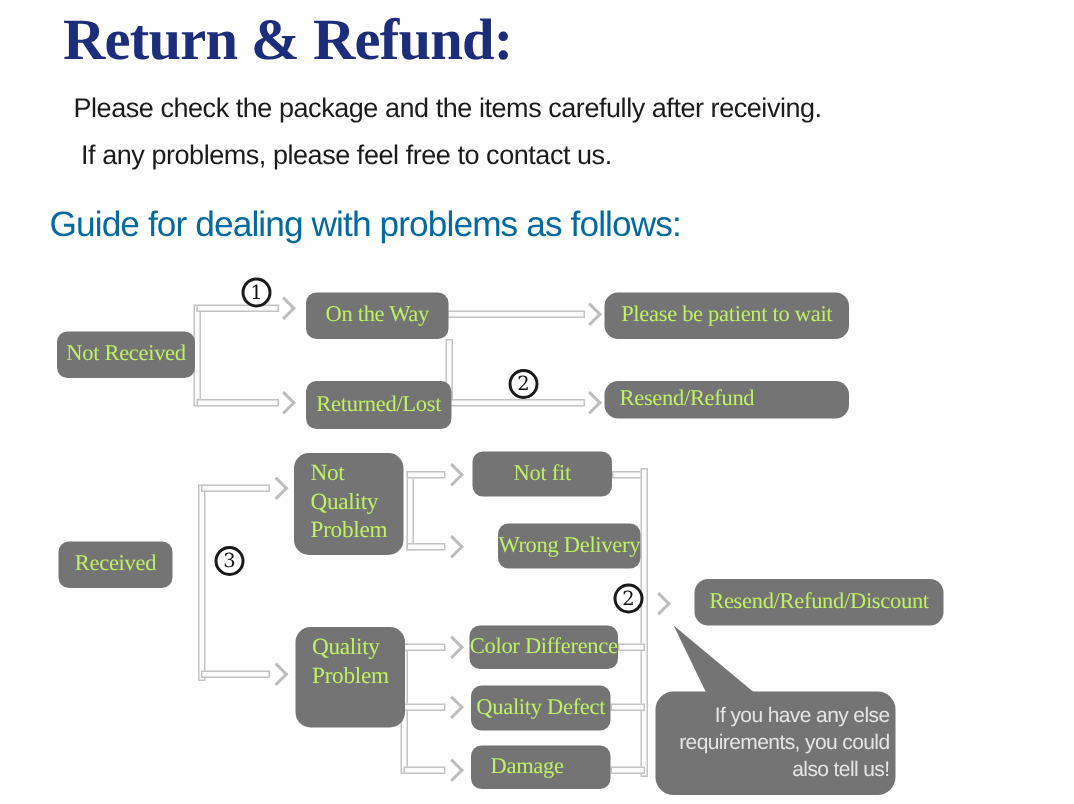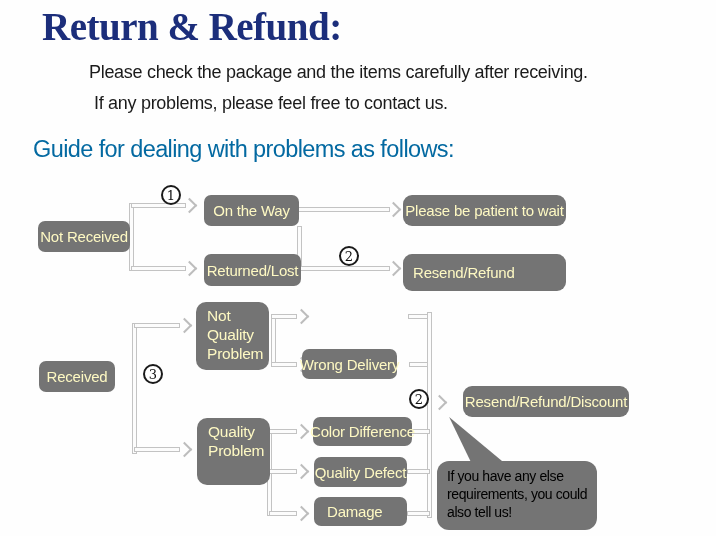--- a/index.html
+++ b/index.html
@@ -12,7 +12,7 @@
     font-family:"Liberation Serif", serif; font-weight:bold;
     font-size:39px; color:#1c2e7b; letter-spacing:-0.5px;
   }
-  .intro-line { position:absolute; font-size:18px; color:#1b1b1b; letter-spacing:-0.3px;margin-left:40px; }
+  .intro-line { position:absolute; font-size:18px; color:#1b1b1b; letter-spacing:-0.3px; }
   .intro-1 { left:49px; top:62px; }
   .intro-2 { left:54px; top:93px; }
   .guide-heading {

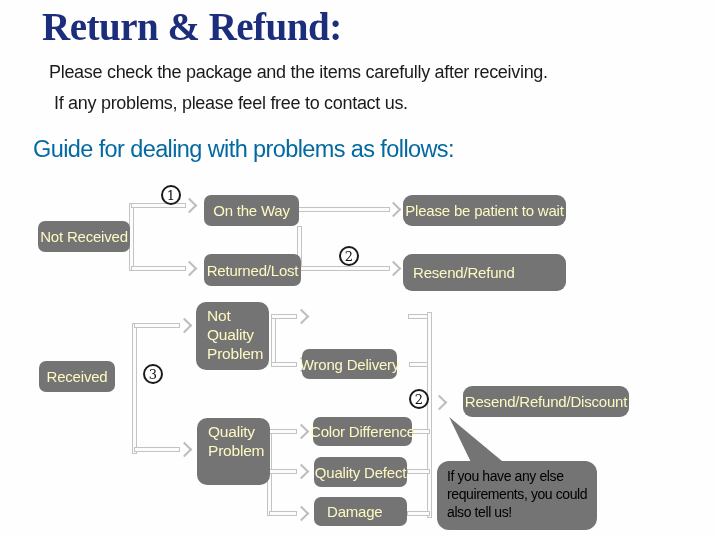--- a/index.html
+++ b/index.html
@@ -20,10 +20,10 @@
     font-size:23.5px; color:#0369a1; letter-spacing:-0.6px;
   }
   .node {
-    position:absolute; background:#747474; color:#fef9c3;
+    position:absolute; background:#747474; color:#bef264;
     display:flex; align-items:center; justify-content:center;
     font-size:15px; letter-spacing:-0.2px; white-space:nowrap;
-    border-radius:7px; box-sizing:border-box;
+    border-radius:7px; box-sizing:border-box;font-family:Liberation Serif, serif;
   }
   .node.align-left { justify-content:flex-start; padding-left:10px; }
   .node.multi {

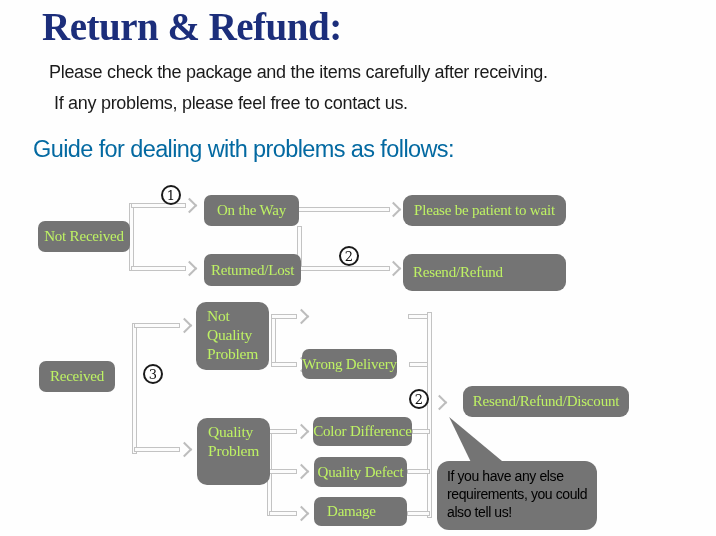--- a/index.html
+++ b/index.html
@@ -115,7 +115,7 @@
   <div class="node" style="left:204px; top:195px; width:95px; height:31px;">On the Way</div>
   <div class="node r9" style="left:403px; top:195px; width:163px; height:31px;">Please be patient to wait</div>
   <div class="node" style="left:204px; top:254px; width:97px; height:32px;">Returned/Lost</div>
-  <div class="node r9 align-left" style="left:403px; top:254px; width:163px; height:37px;">Resend/Refund</div>
+  <div class="node r9 align-left" style="left:403px; top:254px; width:163px; height:25px;">Resend/Refund</div>
   <div class="node" style="left:39px; top:361px; width:76px; height:31px;">Received</div>
   <div class="node multi" style="left:196px; top:302px; width:73px; height:68px;">Not Quality Problem</div>
   <div class="node" style="left:302px; top:349px; width:95px; height:30px;">Wrong Delivery</div>

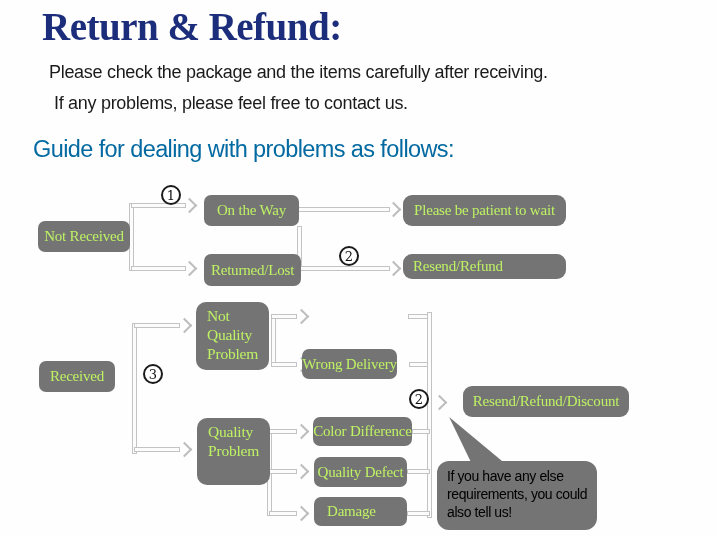--- a/index.html
+++ b/index.html
@@ -118,6 +118,7 @@
   <div class="node r9 align-left" style="left:403px; top:254px; width:163px; height:25px;">Resend/Refund</div>
   <div class="node" style="left:39px; top:361px; width:76px; height:31px;">Received</div>
   <div class="node multi" style="left:196px; top:302px; width:73px; height:68px;">Not Quality Problem</div>
+  <div class="node" style="left:315px; top:301px; width:93px; height:30px;">Not fit</div>
   <div class="node" style="left:302px; top:349px; width:95px; height:30px;">Wrong Delivery</div>
   <div class="node multi" style="left:197px; top:418px; width:73px; height:67px;">Quality Problem</div>
   <div class="node" style="left:313px; top:417px; width:99px; height:29px;">Color Difference</div>

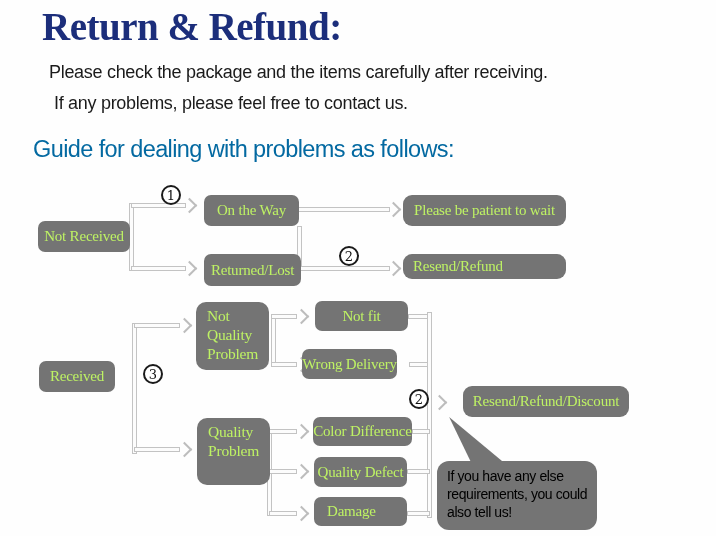--- a/index.html
+++ b/index.html
@@ -119,7 +119,7 @@
   <div class="node" style="left:39px; top:361px; width:76px; height:31px;">Received</div>
   <div class="node multi" style="left:196px; top:302px; width:73px; height:68px;">Not Quality Problem</div>
   <div class="node" style="left:315px; top:301px; width:93px; height:30px;">Not fit</div>
-  <div class="node" style="left:302px; top:349px; width:95px; height:30px;">Wrong Delivery</div>
+  <div class="node" style="left:332px; top:349px; width:95px; height:30px;">Wrong Delivery</div>
   <div class="node multi" style="left:197px; top:418px; width:73px; height:67px;">Quality Problem</div>
   <div class="node" style="left:313px; top:417px; width:99px; height:29px;">Color Difference</div>
   <div class="node" style="left:314px; top:457px; width:93px; height:30px;">Quality Defect</div>

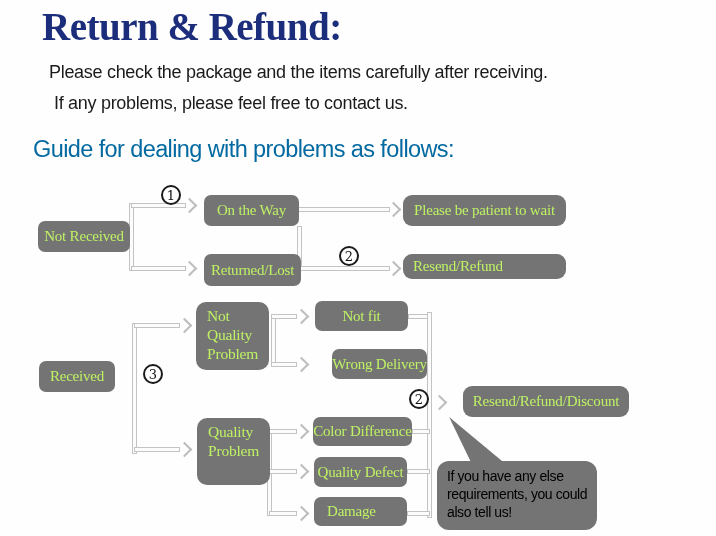--- a/index.html
+++ b/index.html
@@ -47,8 +47,8 @@
   }
   .bubble {
     position:absolute; left:437px; top:461px; width:160px; height:69px;
-    background:#747474; color:#000000; border-radius:12px; box-sizing:border-box;
-    padding:7px 4px 0 10px; font-size:14px; letter-spacing:-0.4px; line-height:1.27;
+    background:#747474; color:#e5e5e5; border-radius:12px; box-sizing:border-box;
+    padding:7px 4px 0 10px; font-size:14px; letter-spacing:-0.4px; line-height:1.27;text-align:right;
   }
   .bubble-line { white-space:nowrap; }
   .bubble-tail {

